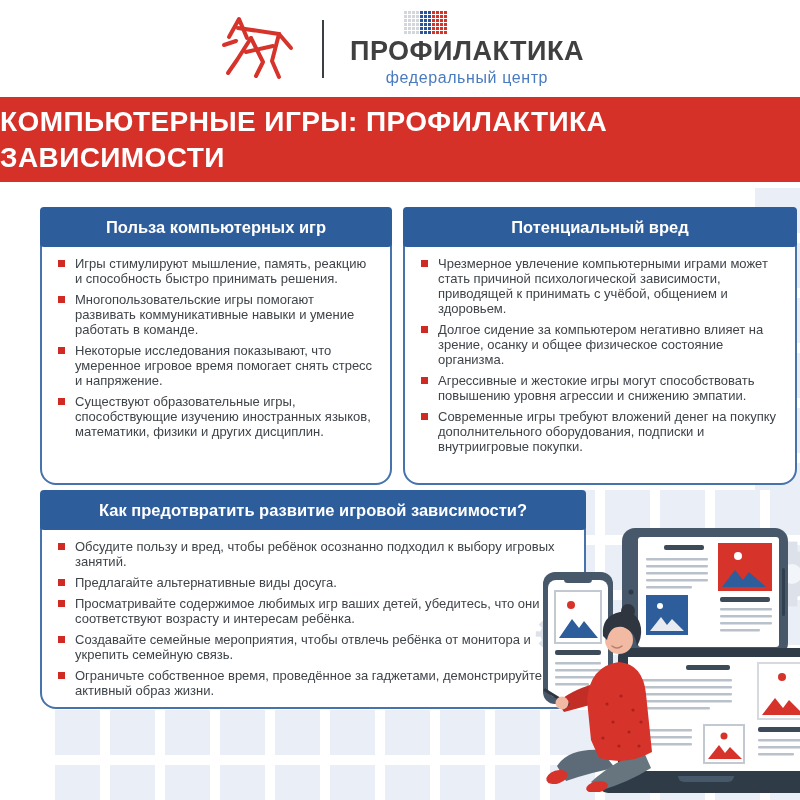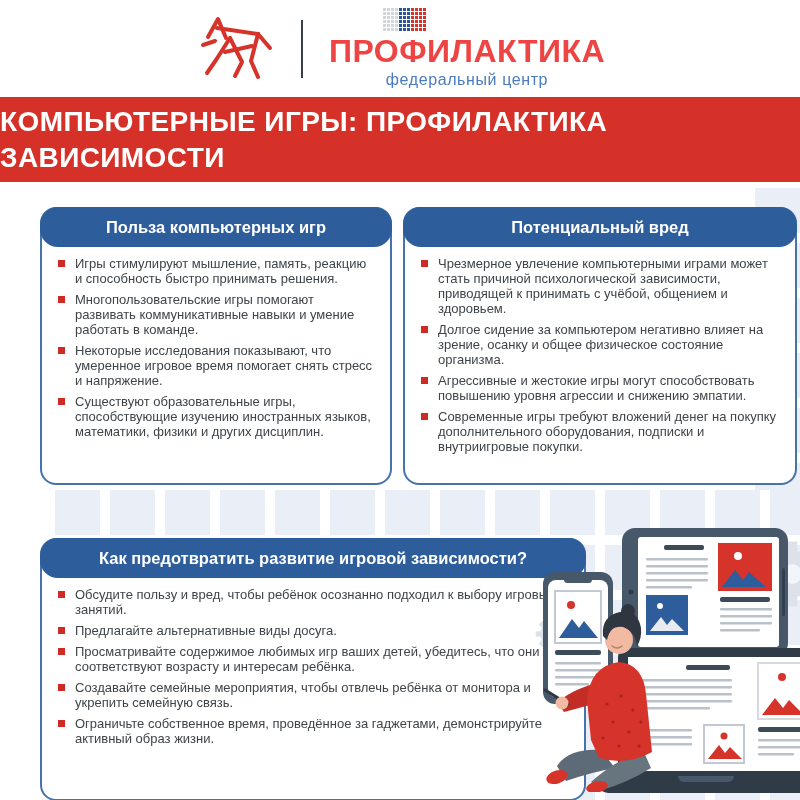--- a/index.html
+++ b/index.html
@@ -27,7 +27,7 @@
   .pixel-grid{display:grid;grid-template-columns:repeat(11,3px);gap:1px;margin:0 0 4px 54px;}
   .px{width:3px;height:3px;}
   .px.gray{background:#d3d6da}.px.blue{background:#27549b}.px.red{background:#d6332b}
-  .brand-title{font-size:32px;font-weight:800;color:#ef4444;letter-spacing:0.5px;line-height:1;}
+  .brand-title{font-size:27px;font-weight:800;color:#404040;letter-spacing:0.5px;line-height:1;}
   .brand-sub{font-size:16px;color:#4a7bc0;letter-spacing:0.6px;margin-top:4px;align-self:center;}
 
   

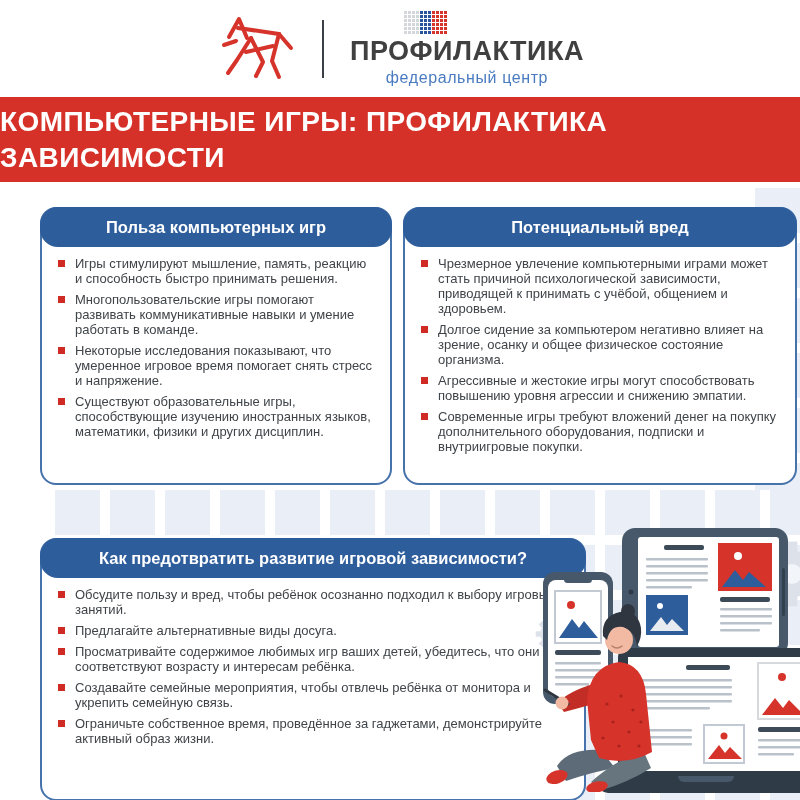--- a/index.html
+++ b/index.html
@@ -43,7 +43,7 @@
     box-sizing:border-box;z-index:1;
   }
   .card-header{
-    background:#2e5d9c;border-radius:18px;margin:-2px -2px 0 -2px;height:40px;
+    background:#2e5d9c;border-radius:4px;margin:-2px -2px 0 -2px;height:40px;
     display:flex;align-items:center;justify-content:center;
     color:#fff;font-weight:700;font-size:16.5px;
   }

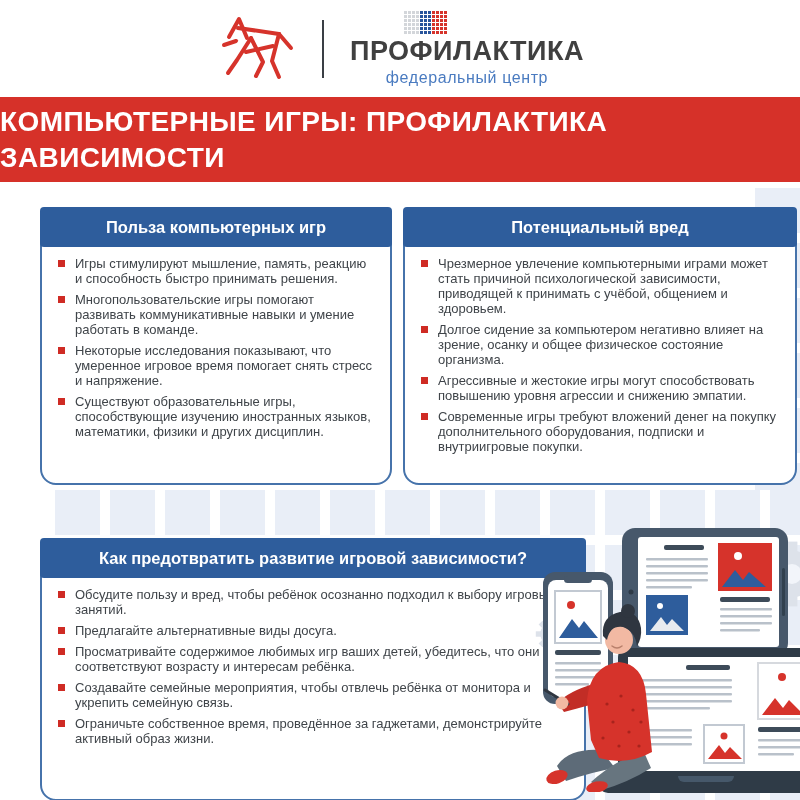--- a/index.html
+++ b/index.html
@@ -53,7 +53,7 @@
   .bullet-sq{flex:0 0 7px;width:7px;height:7px;background:#cf2b24;margin-top:4px;}
   #card-benefits{left:40px;top:207px;width:352px;height:278px;}
   #card-harm{left:403px;top:207px;width:394px;height:278px;}
-  #card-prevention{left:40px;top:490px;width:546px;height:263px;margin-top:48px;}
+  #card-prevention{left:40px;top:490px;width:546px;height:219px;}
 
   
   .illu{position:absolute;z-index:2;}

